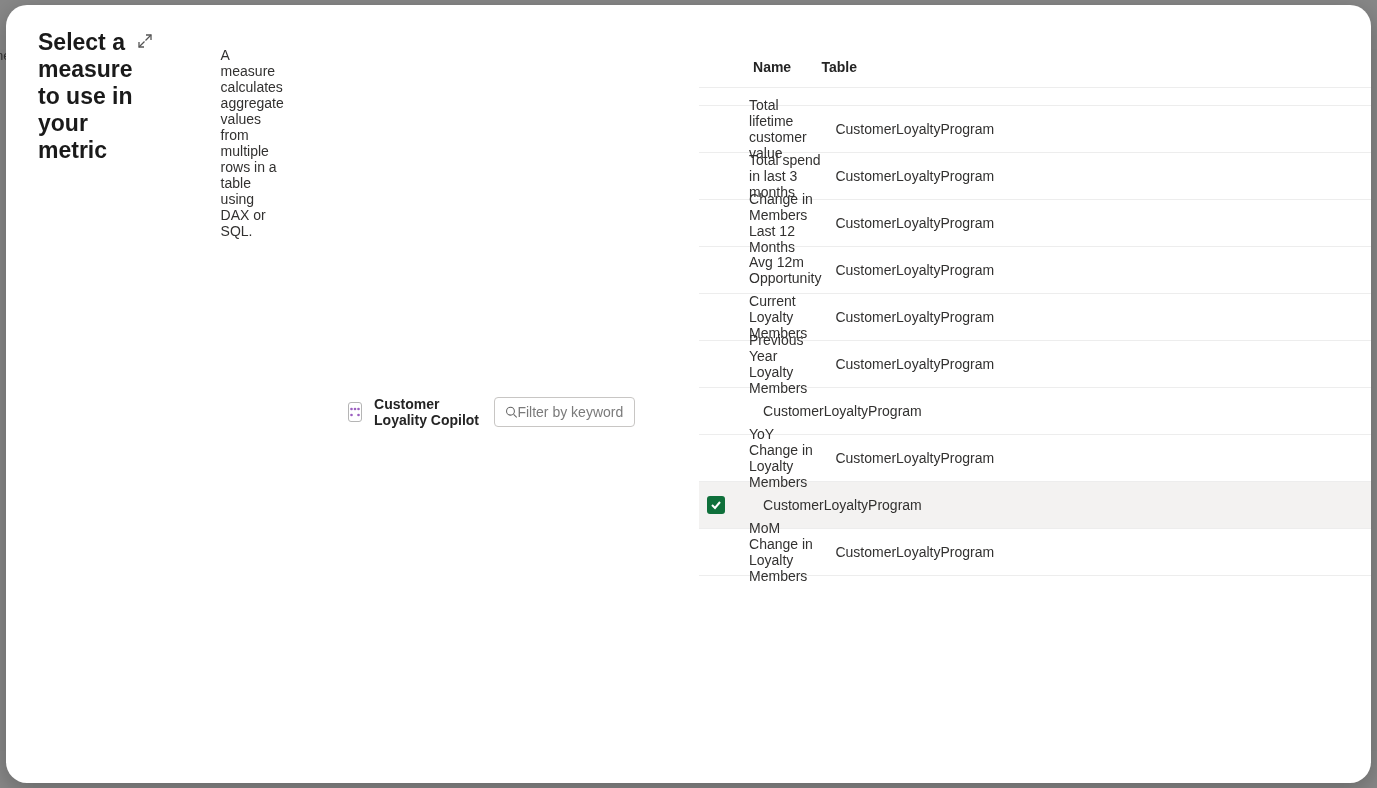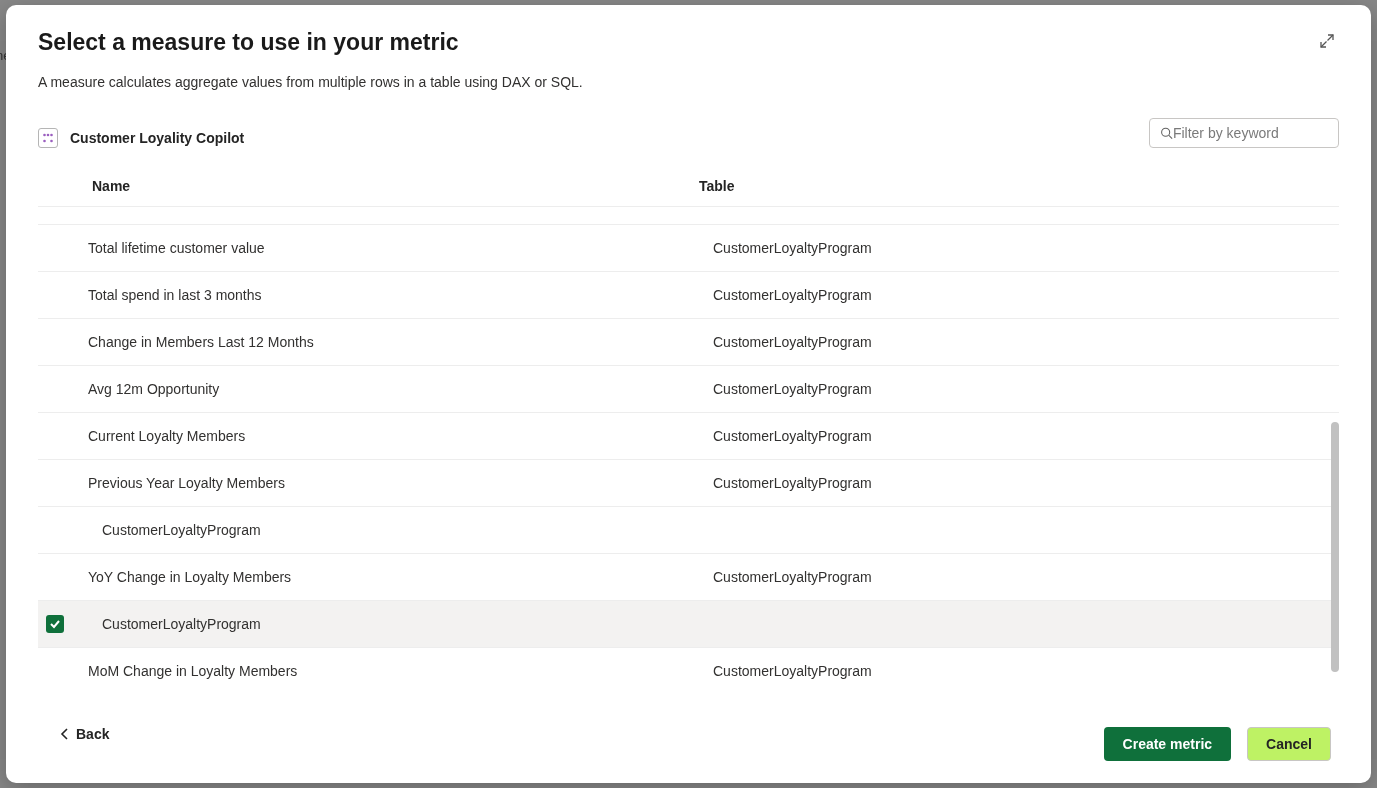--- a/index.html
+++ b/index.html
@@ -18,10 +18,10 @@
       right: 6px;
       bottom: 5px;
       background: #fff;
-      border-radius: 10px;
+      border-radius: 21px;
       box-shadow: 0 6px 24px rgba(0,0,0,0.25);
       display: flex;
-      flex-direction: column;
+      flex-direction: row;
       padding: 24px 0 16px 0;
       overflow: hidden;
     }

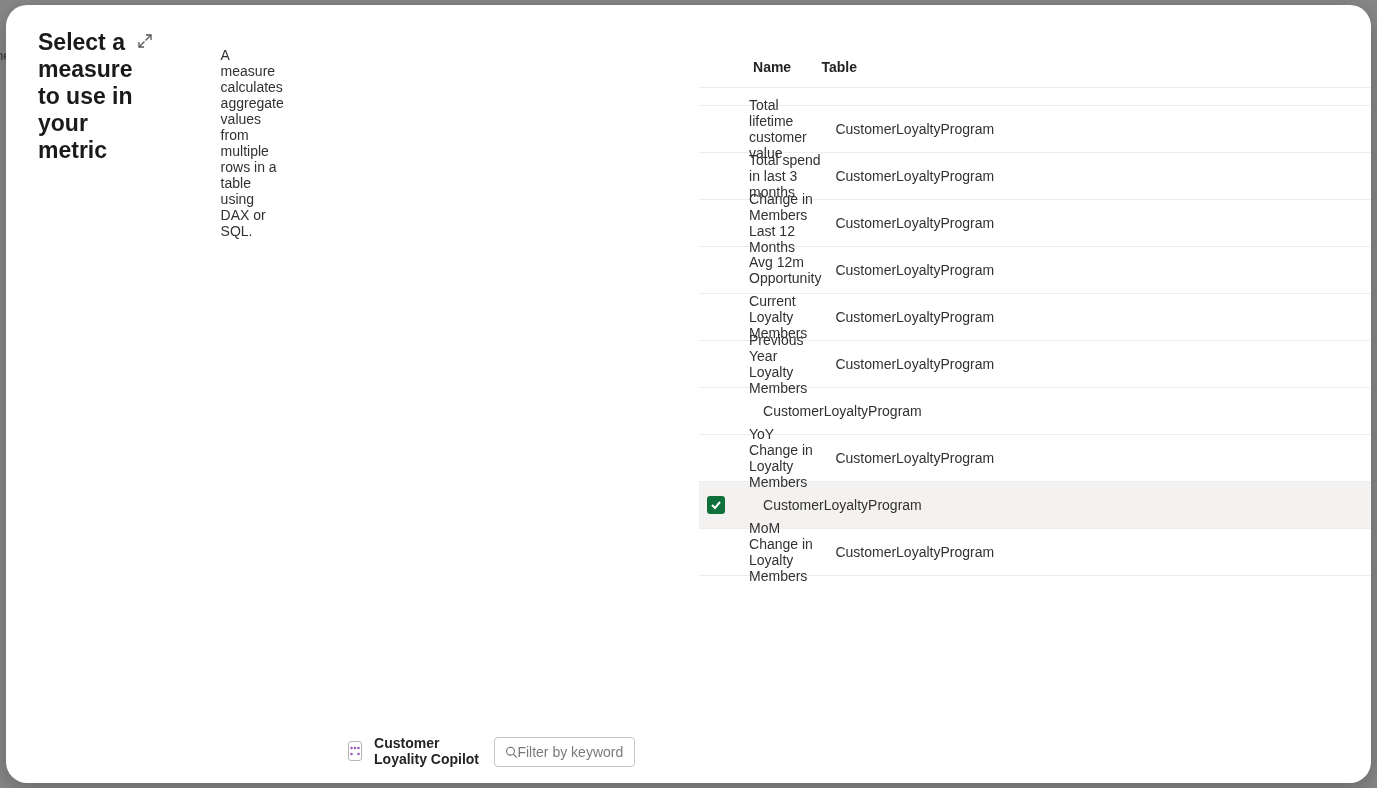--- a/index.html
+++ b/index.html
@@ -51,7 +51,7 @@
     .toolbar-row {
       display: flex;
       justify-content: space-between;
-      align-items: flex-end;
+      align-items: center;
       padding: 28px 32px 0 32px;
     }
     .model-chip {

